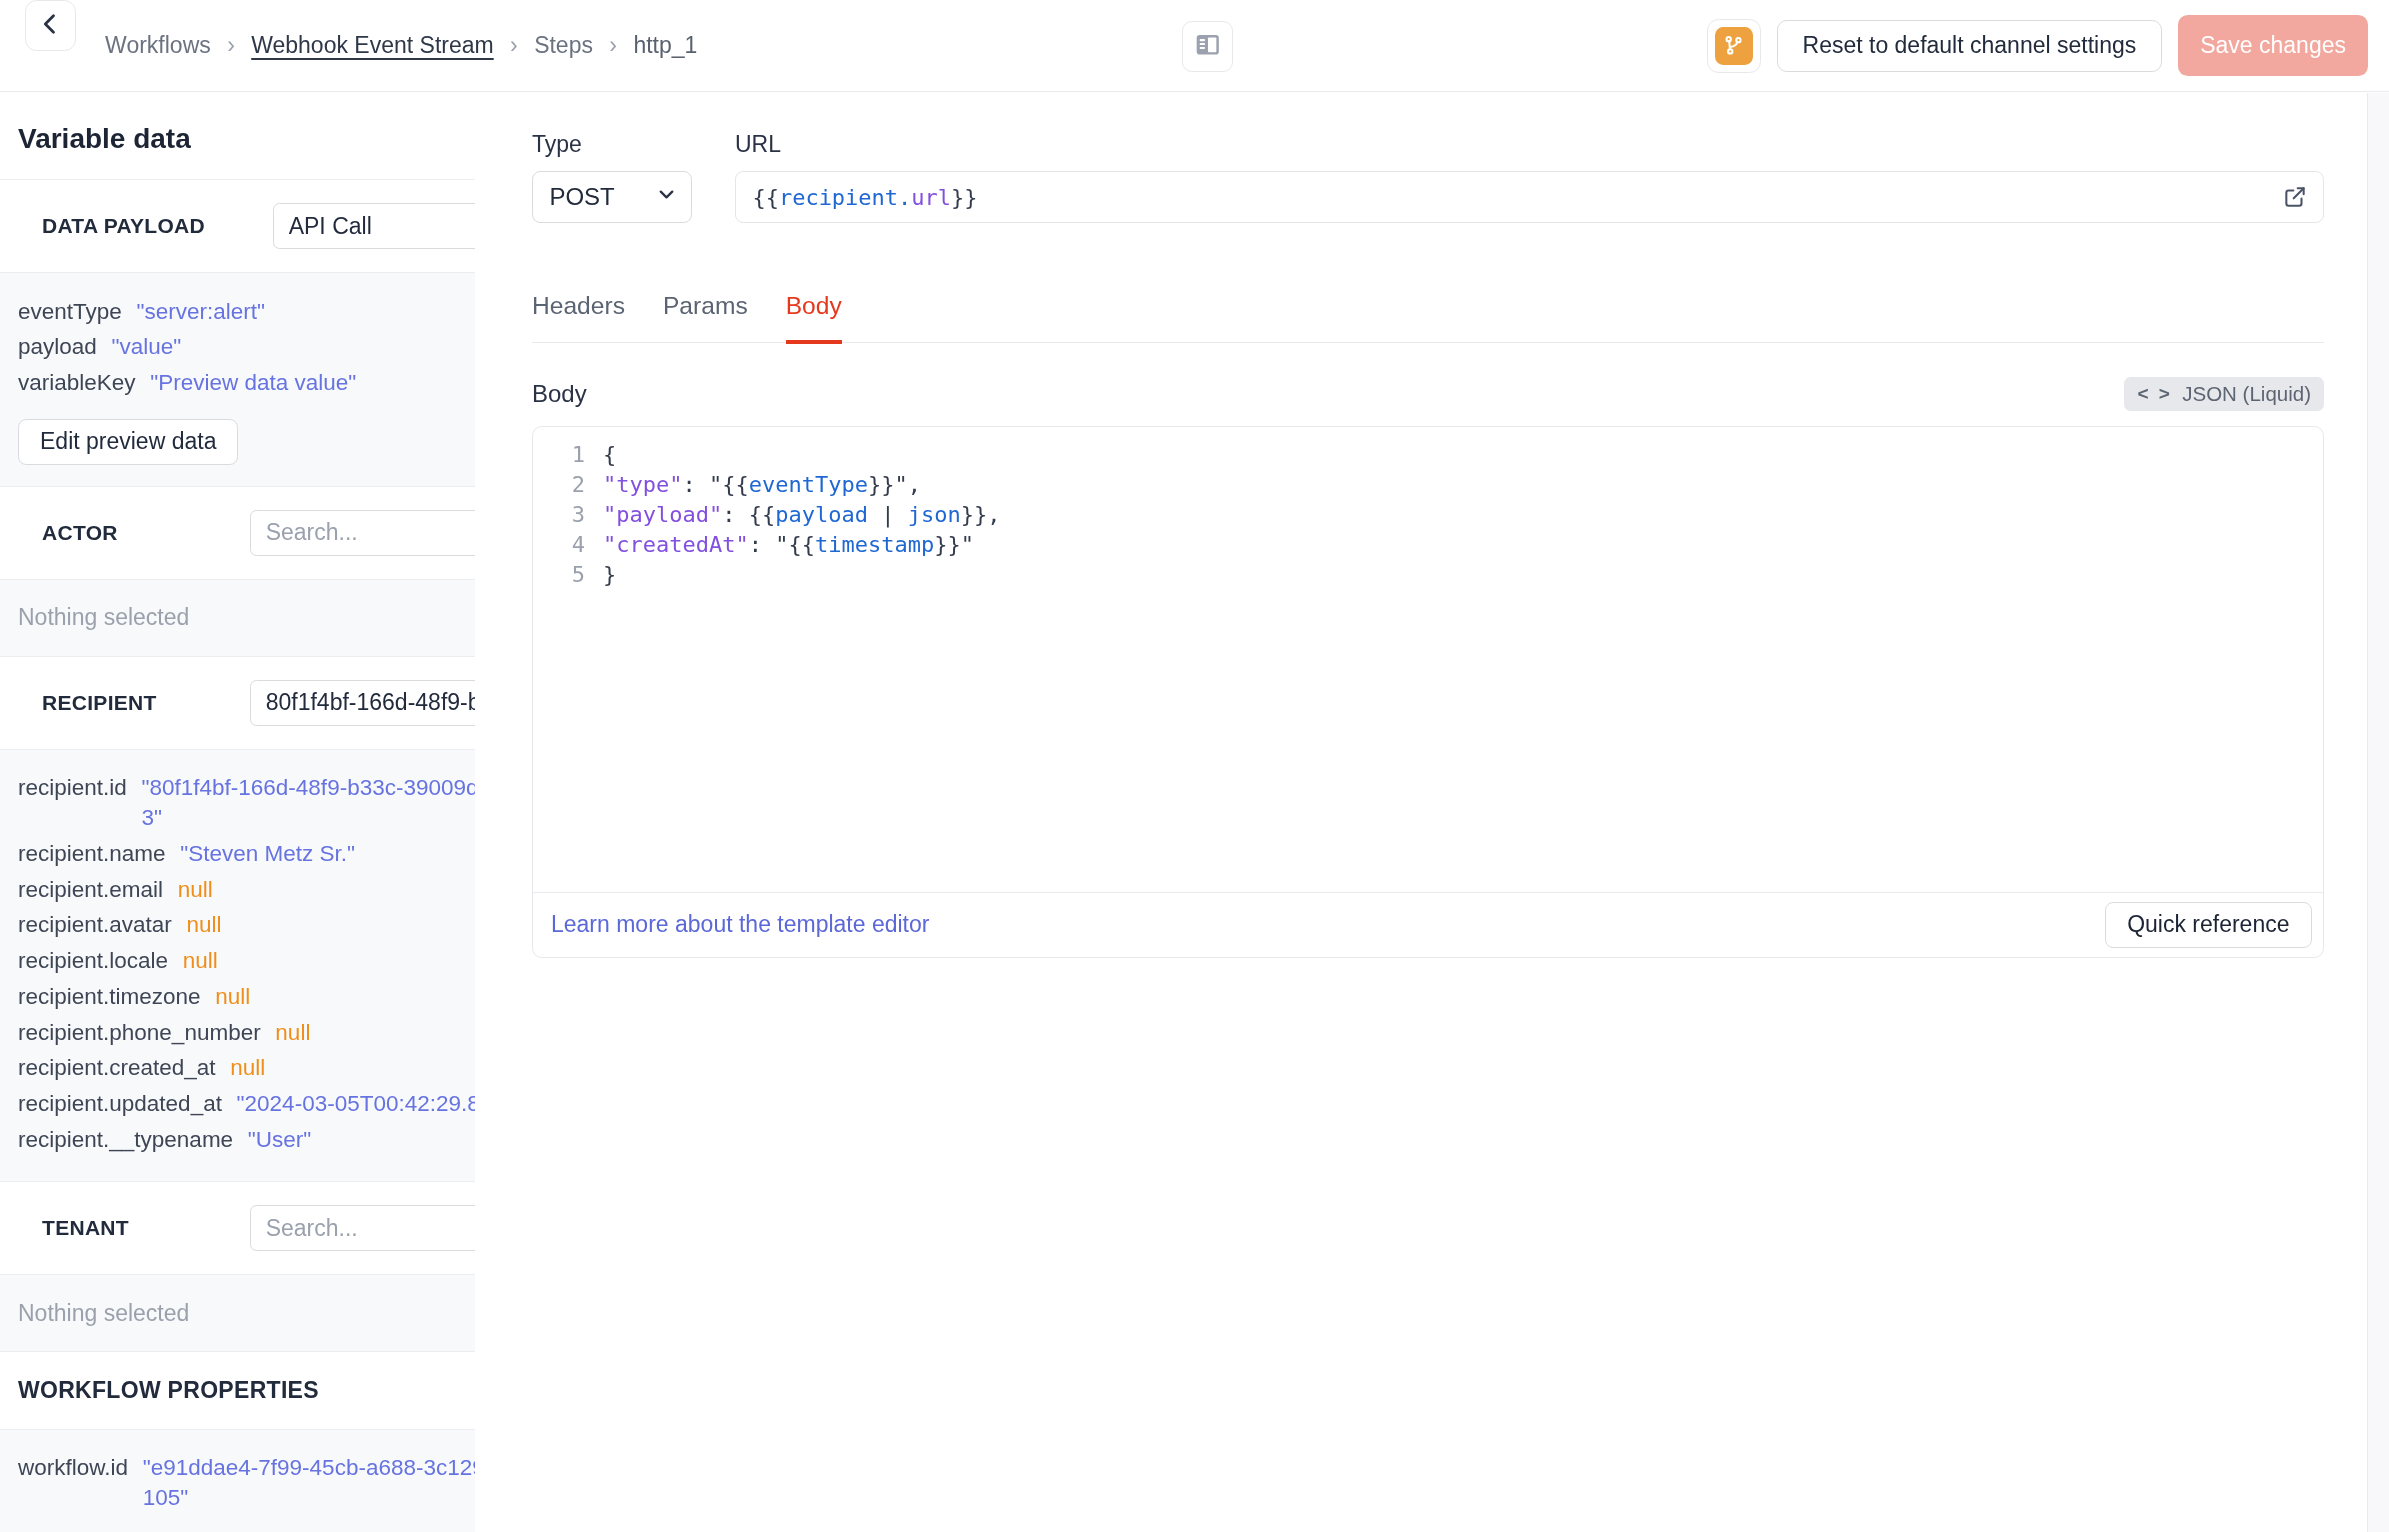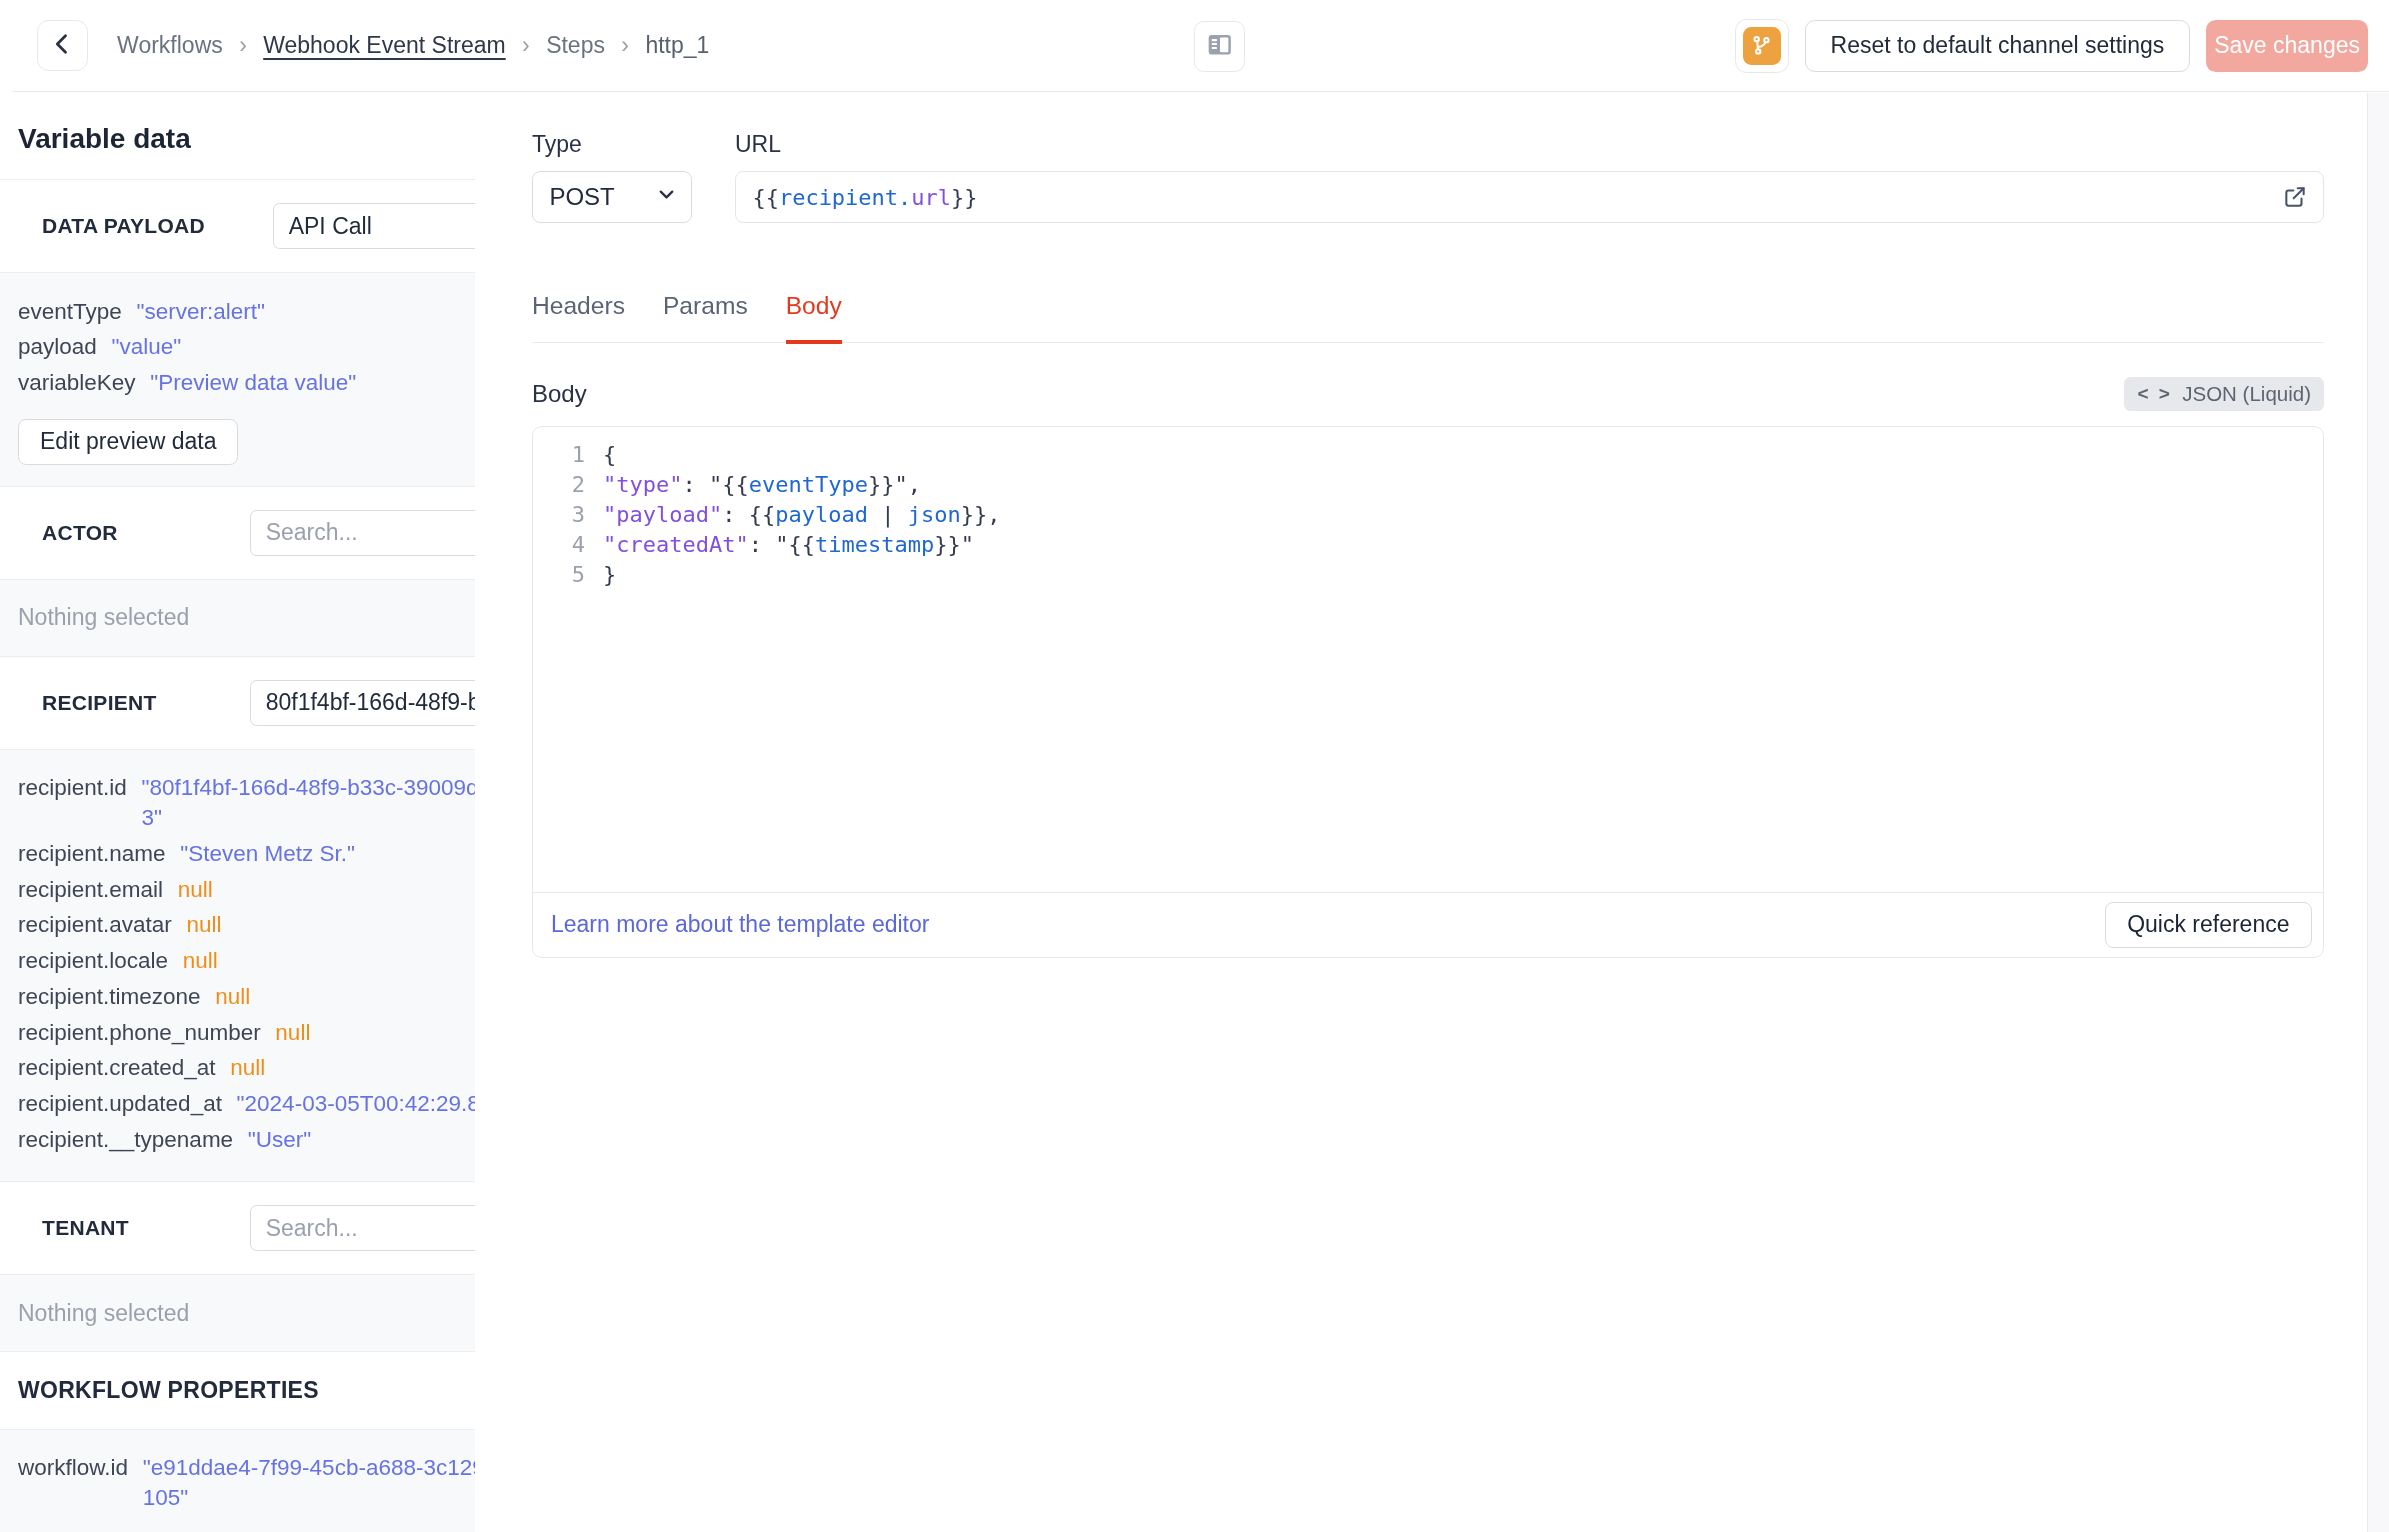--- a/index.html
+++ b/index.html
@@ -14,7 +14,7 @@
   .topbar {
     position:absolute; top:0; left:0; right:0; height:92px;
     background:#fff; border-bottom:1.6px solid #e9eaee;
-    display:flex; align-items:center; padding:0 21px 0 24.6px;margin-left:12px;
+    display:flex; padding:0 21px 0 24.6px;
   }
   .back-btn {
     width:51px; height:51px; border:1.6px solid #e7e8ec; border-radius:11.5px;

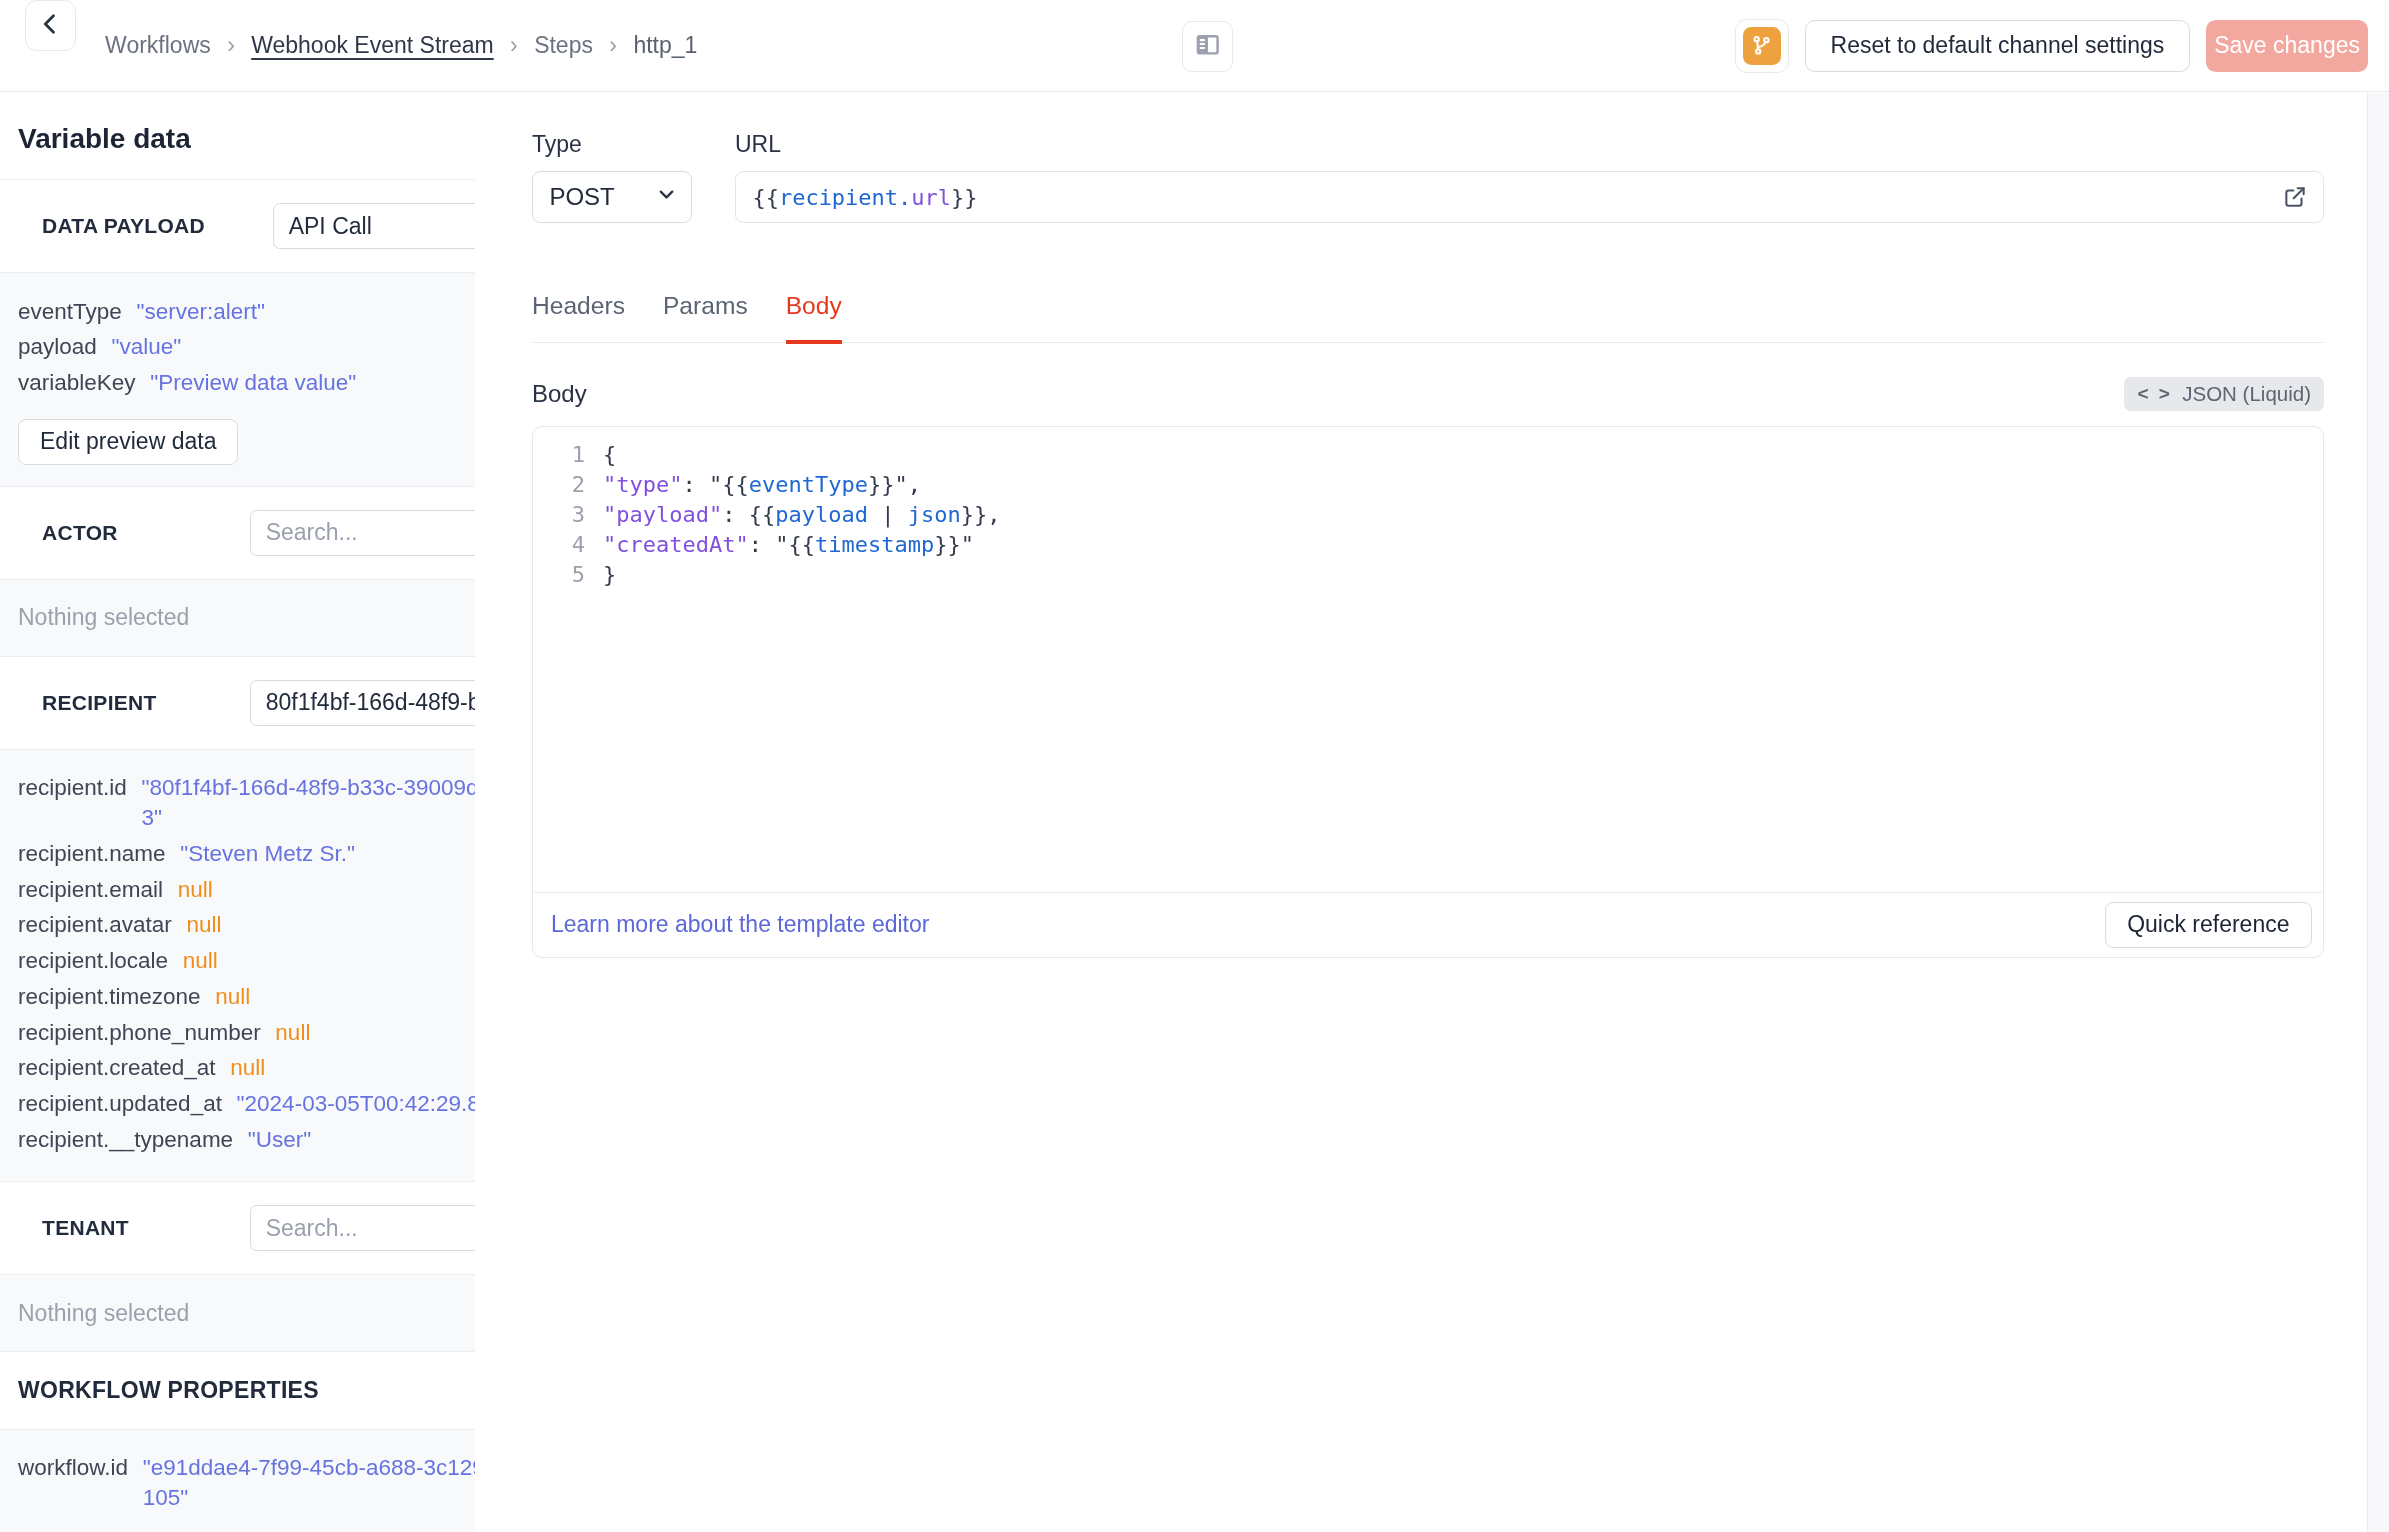--- a/index.html
+++ b/index.html
@@ -46,7 +46,7 @@
     font-family:"Liberation Sans", sans-serif;
   }
   .btn-save {
-    height:52px; padding:0 8px; border:none; border-radius:9.8px;
+    height:61px; padding:0 22px; border:none; border-radius:9.8px;
     background:#f2a89e; font-size:23px; color:#ffffff; display:flex; align-items:center;
     font-family:"Liberation Sans", sans-serif;
   }

